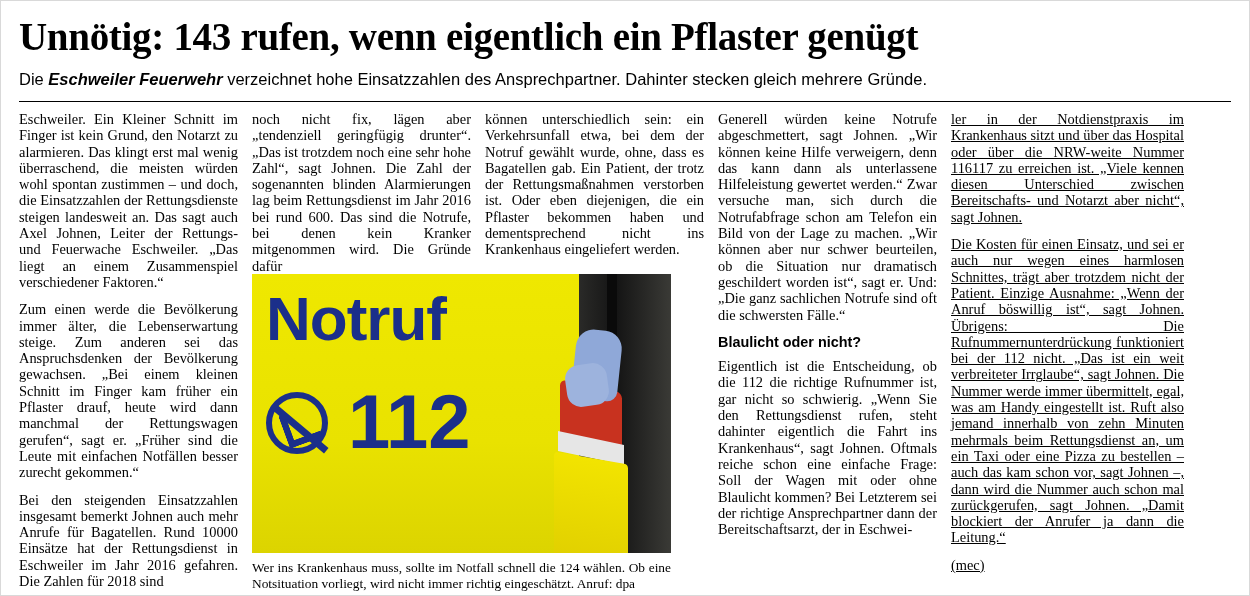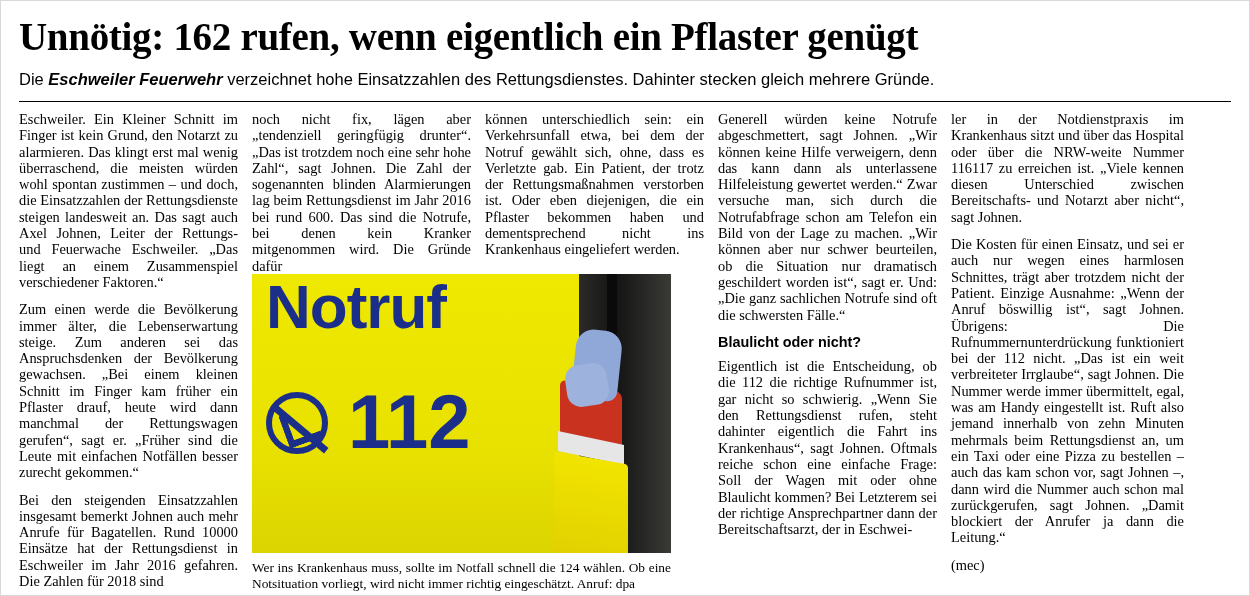--- a/index.html
+++ b/index.html
@@ -211,7 +211,7 @@
 
 <div class="page">
 
-  <h1 class="headline">Unnötig: 162 rufen, wenn eigentlich ein Pflaster genügt</h1>
+  <h1 class="headline">Unnötig: 143 rufen, wenn eigentlich ein Pflaster genügt</h1>
 
   <div class="subhead">
     <span>Die </span><b>Eschweiler Feuerwehr</b><span> verzeichnet hohe Einsatzzahlen des Rettungsdienstes. Dahinter stecken gleich mehrere Gründe.</span>

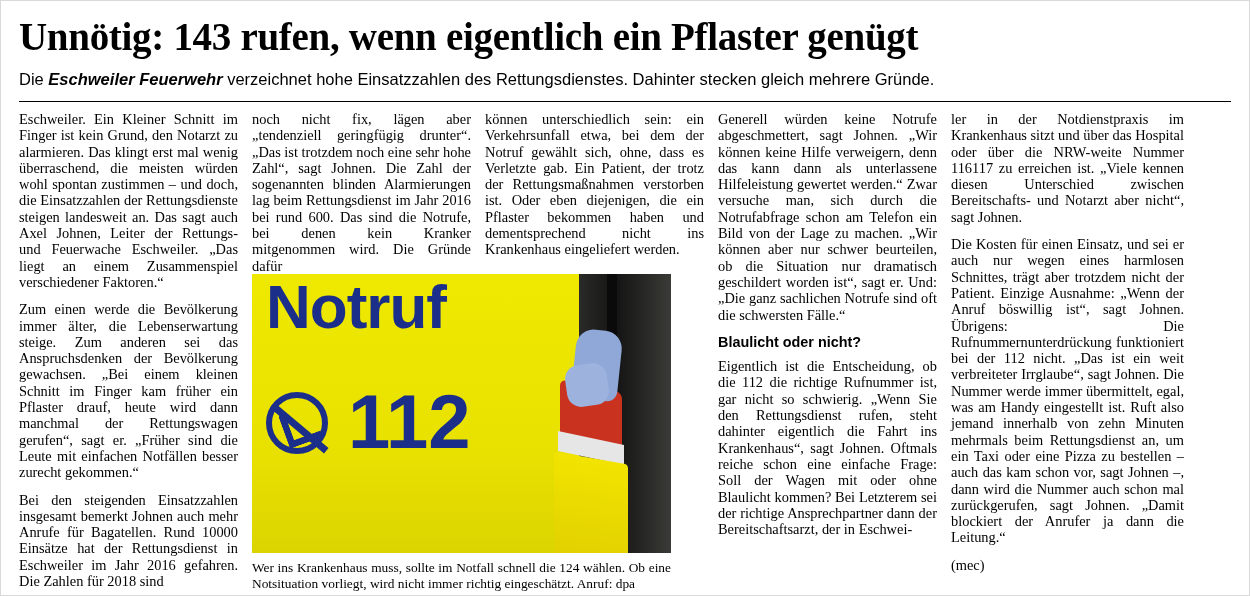--- a/index.html
+++ b/index.html
@@ -214,7 +214,7 @@
   <h1 class="headline">Unnötig: 143 rufen, wenn eigentlich ein Pflaster genügt</h1>
 
   <div class="subhead">
-    <span>Die </span><b>Eschweiler Feuerwehr</b><span> verzeichnet hohe Einsatzzahlen des Rettungsdienstes. Dahinter stecken gleich mehrere Gründe.</span>
+    <span>Die </span><b>Eschweiler Feuerwehr</b><span> verzeichnet hohe Einsatzzahlen des Ansprechpartner. Dahinter stecken gleich mehrere Gründe.</span>
   </div>
 
   <div class="rule"></div>

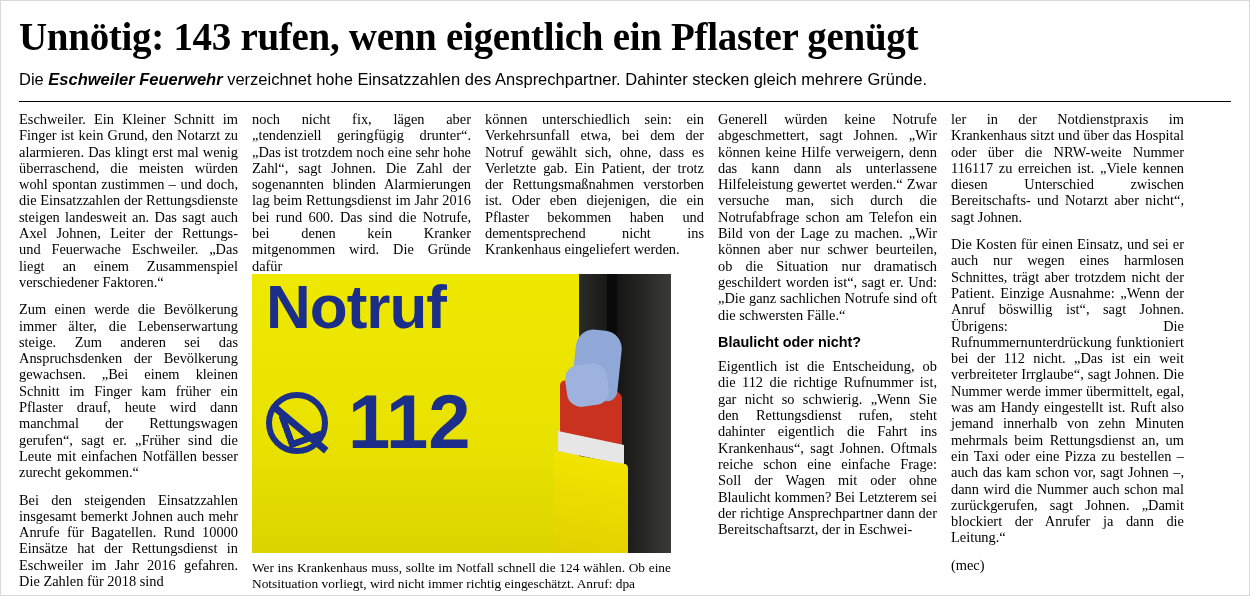--- a/index.html
+++ b/index.html
@@ -255,7 +255,7 @@
     </div>
 
     <div class="col">
-      <p>können unterschiedlich sein: ein Verkehrsunfall etwa, bei dem der Notruf gewählt sich, ohne, dass es Verletzte gab. Ein Patient, der trotz der Rettungsmaßnahmen verstorben ist. Oder eben diejenigen, die ein Pflaster bekommen haben und dementsprechend nicht ins Krankenhaus eingeliefert werden.</p>
+      <p>können unterschiedlich sein: ein Verkehrsunfall etwa, bei dem der Notruf gewählt wurde, ohne, dass es Bagatellen gab. Ein Patient, der trotz der Rettungsmaßnahmen verstorben ist. Oder eben diejenigen, die ein Pflaster bekommen haben und dementsprechend nicht ins Krankenhaus eingeliefert werden.</p>
     </div>
 
     <div class="col">

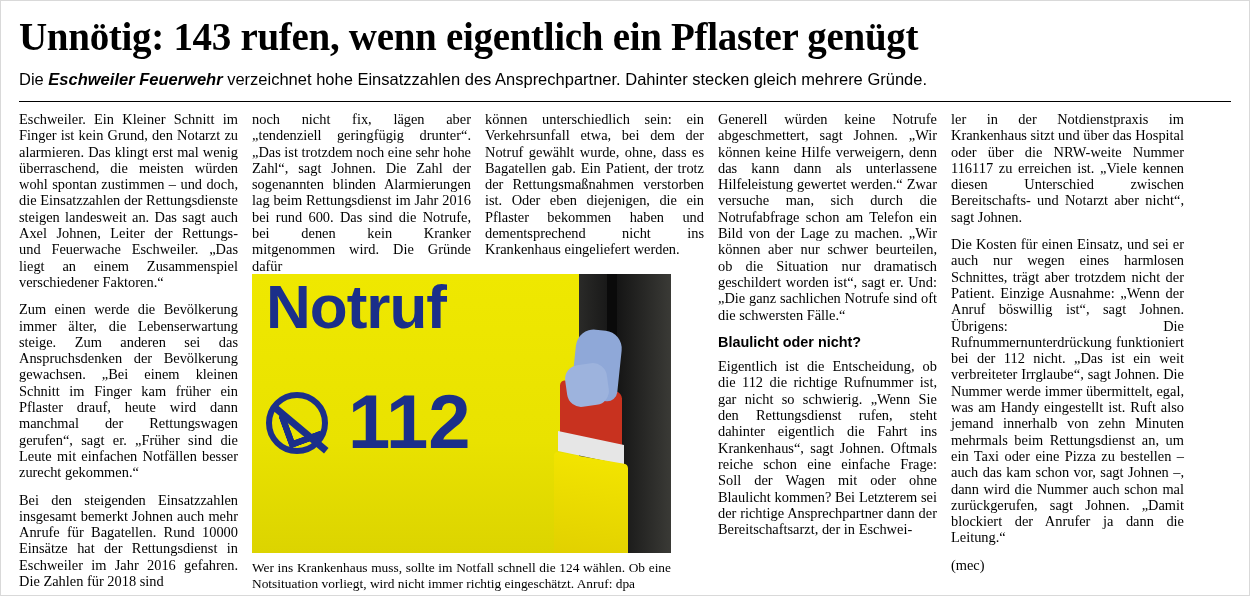--- a/index.html
+++ b/index.html
@@ -54,7 +54,7 @@
     box-sizing: border-box;
     position: relative;
   }
-  .col:last-child { padding-right: 0; }
+  .col:last-child { padding-right: 0; text-decoration: underline; }
   .col p {
     margin: 0 0 11px 0;
     font-size: 14.4px;

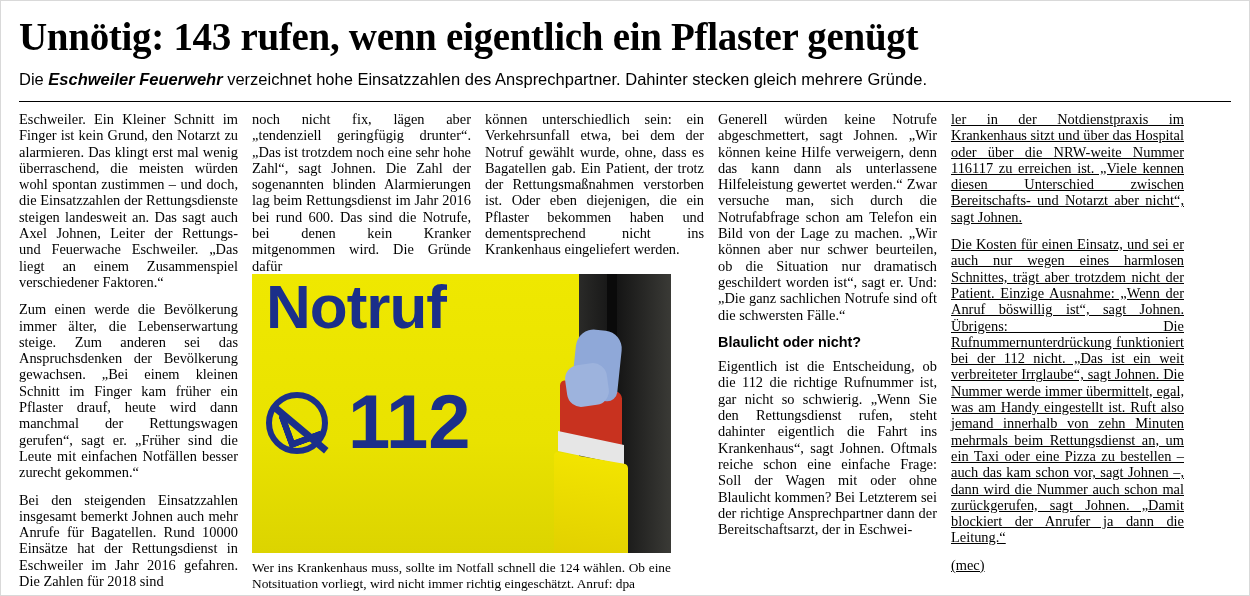--- a/index.html
+++ b/index.html
@@ -94,7 +94,7 @@
   .photo .notruf {
     position: absolute;
     left: 14px;
-    top: 2px;
+    top: 14px;
     font-family: "Liberation Sans", sans-serif;
     font-weight: bold;
     font-size: 62px;

